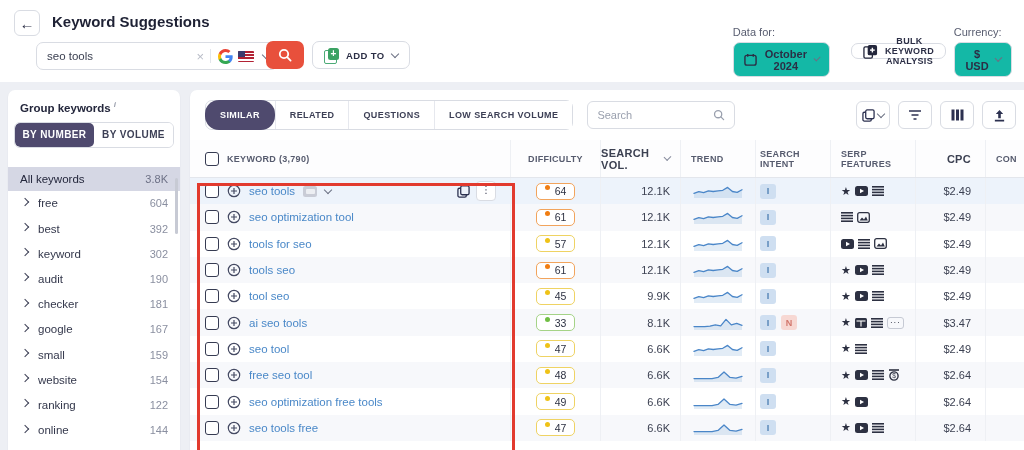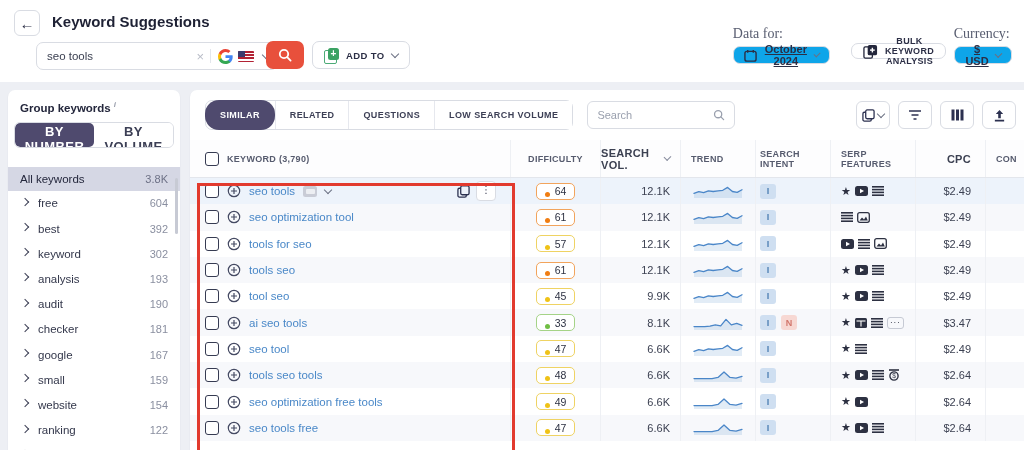--- a/index.html
+++ b/index.html
@@ -32,7 +32,7 @@
   .addto-ic .fr{position:absolute;left:4px;top:0;width:11px;height:12px;background:#3ba263;border-radius:2.5px;
                 color:#fff;font-size:10px;line-height:12px;text-align:center;font-weight:bold;}
   .right-cluster{position:absolute;right:0;top:0;height:82px;}
-  .mini-label{font-size:14px;color:#585d70;font-family:Liberation Serif, serif;}
+  .mini-label{font-size:11px;color:#585d70;}
   .drop-btn{height:18px;border:1px solid #d9dce3;border-radius:7px;background:#0ea5e9;display:flex;
             align-items:center;gap:7px;padding:0 10px;font-size:11px;font-weight:bold;color:#2b2e45;cursor:pointer;text-decoration:underline;}
   .datafor{position:absolute;right:194px;top:26px;}

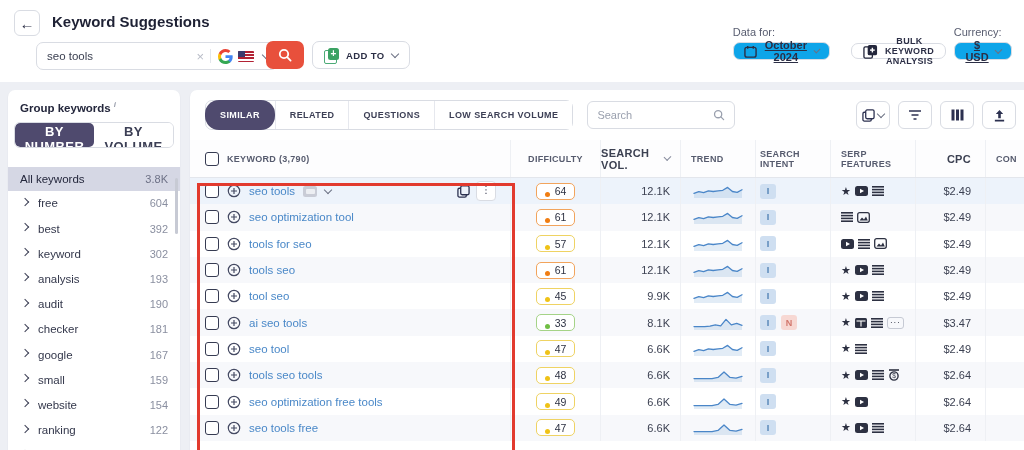--- a/index.html
+++ b/index.html
@@ -33,8 +33,8 @@
                 color:#fff;font-size:10px;line-height:12px;text-align:center;font-weight:bold;}
   .right-cluster{position:absolute;right:0;top:0;height:82px;}
   .mini-label{font-size:11px;color:#585d70;}
-  .drop-btn{height:18px;border:1px solid #d9dce3;border-radius:7px;background:#0ea5e9;display:flex;
-            align-items:center;gap:7px;padding:0 10px;font-size:11px;font-weight:bold;color:#2b2e45;cursor:pointer;text-decoration:underline;}
+  .drop-btn{height:35px;border:1px solid #d9dce3;border-radius:7px;background:#14b8a6;display:flex;
+            align-items:center;gap:7px;padding:0 10px;font-size:11px;font-weight:bold;color:#2b2e45;cursor:pointer;}
   .datafor{position:absolute;right:194px;top:26px;}
   .datafor .drop-btn{margin-top:4px;}
   .bulk-btn{position:absolute;right:78px;top:43px;height:16px;border:1px solid #d9dce3;border-radius:7px;

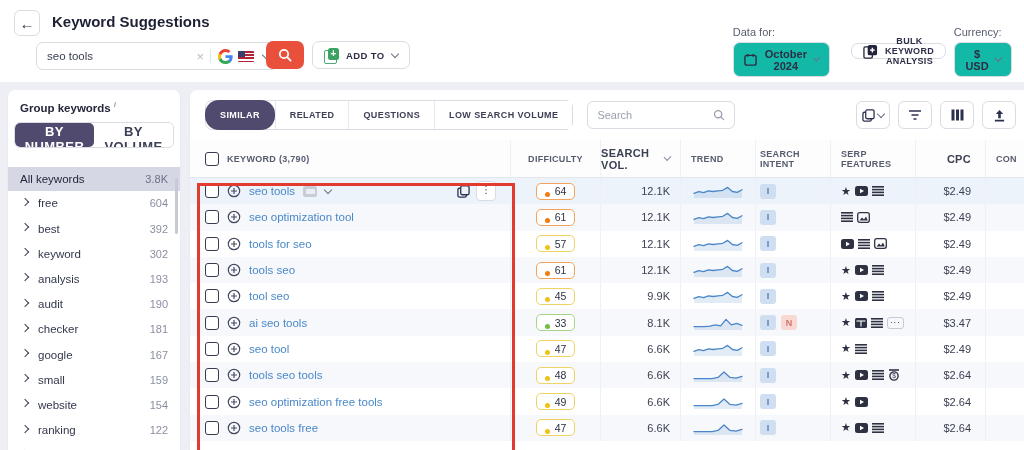--- a/index.html
+++ b/index.html
@@ -50,7 +50,7 @@
   .sb-head{padding:10px 12px 6px;font-size:11.5px;font-weight:bold;color:#24273c;}
   .sb-info{font-size:8px;color:#9ba0ad;font-style:italic;vertical-align:super;margin-left:3px;}
   .sb-tabs{display:flex;margin:2px 6px 8px;border:1px solid #d9dce3;border-radius:6px;overflow:hidden;}
-  .sb-tab{flex:1;height:24px;background:#fff;border:none;font-size:13px;font-weight:bold;
+  .sb-tab{flex:1;height:24px;background:#fff;border:none;font-size:10px;font-weight:bold;
           letter-spacing:.4px;color:#3c3f55;cursor:pointer;font-family:inherit;}
   .sb-tab.active{background:#4f4a6e;color:#fff;border-radius:5px;}
   .all-row{display:flex;justify-content:space-between;align-items:center;background:#d5d7e4;

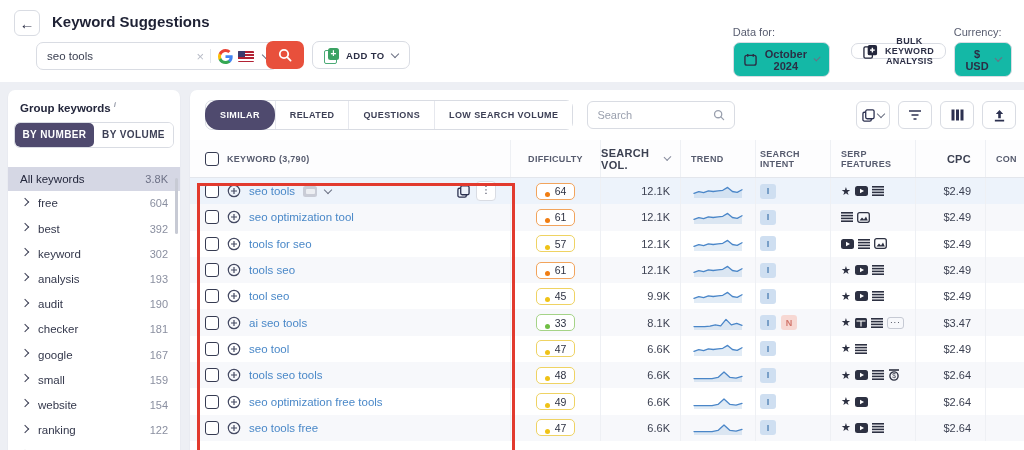--- a/index.html
+++ b/index.html
@@ -93,7 +93,7 @@
   .c-con{flex:1;padding-left:10px;}
   .cb{width:12px;height:12px;border:1.6px solid #363b52;border-radius:3px;background:#fff;cursor:pointer;flex:none;}
   .kw-link{color:#4a88c8;cursor:pointer;white-space:nowrap;}
-  .diff-badge{display:inline-flex;align-items:flex-end;gap:5px;background:#fff;border-radius:5px;
+  .diff-badge{display:inline-flex;align-items:flex-start;gap:5px;background:#fff;border-radius:5px;
               padding:1.5px 8px;font-size:10.5px;color:#2d3142;border:1.5px solid;}
   .diff-badge .dot{width:5px;height:5px;border-radius:50%;}
   .b-orange{border-color:#f2a45c;} .b-orange .dot{background:#f07d12;}

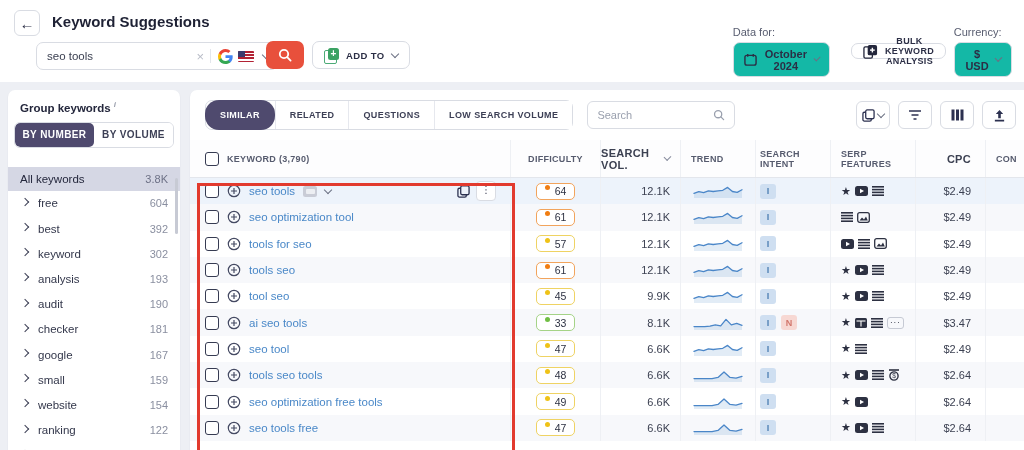--- a/index.html
+++ b/index.html
@@ -224,11 +224,6 @@
           </div>
           <div class="sb-item">
             <span class="chev chev-right"></span>
-            <span class="lbl">analysis</span>
-            <span class="cnt">193</span>
-          </div>
-          <div class="sb-item">
-            <span class="chev chev-right"></span>
             <span class="lbl">audit</span>
             <span class="cnt">190</span>
           </div>

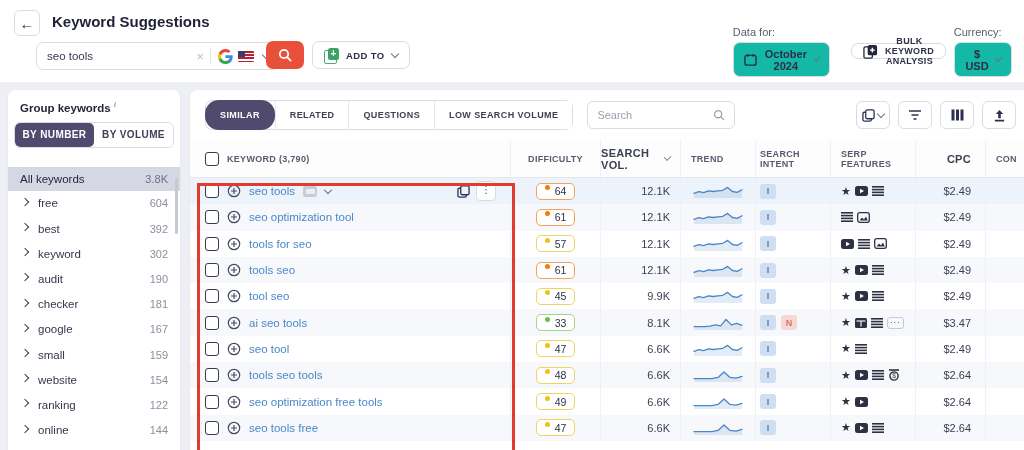--- a/index.html
+++ b/index.html
@@ -651,7 +651,7 @@
                 <line x1="7" y1="4" x2="7" y2="10" stroke="#454a63" stroke-width="1.2"></line>
                 <line x1="4" y1="7" x2="10" y2="7" stroke="#454a63" stroke-width="1.2"></line>
               </svg>
-              <span class="kw-link">tools seo tools</span>
+              <span class="kw-link">free seo tool</span>
             </div>
             <div class="cell c-diff bl">
               <span class="diff-badge b-yellow">

